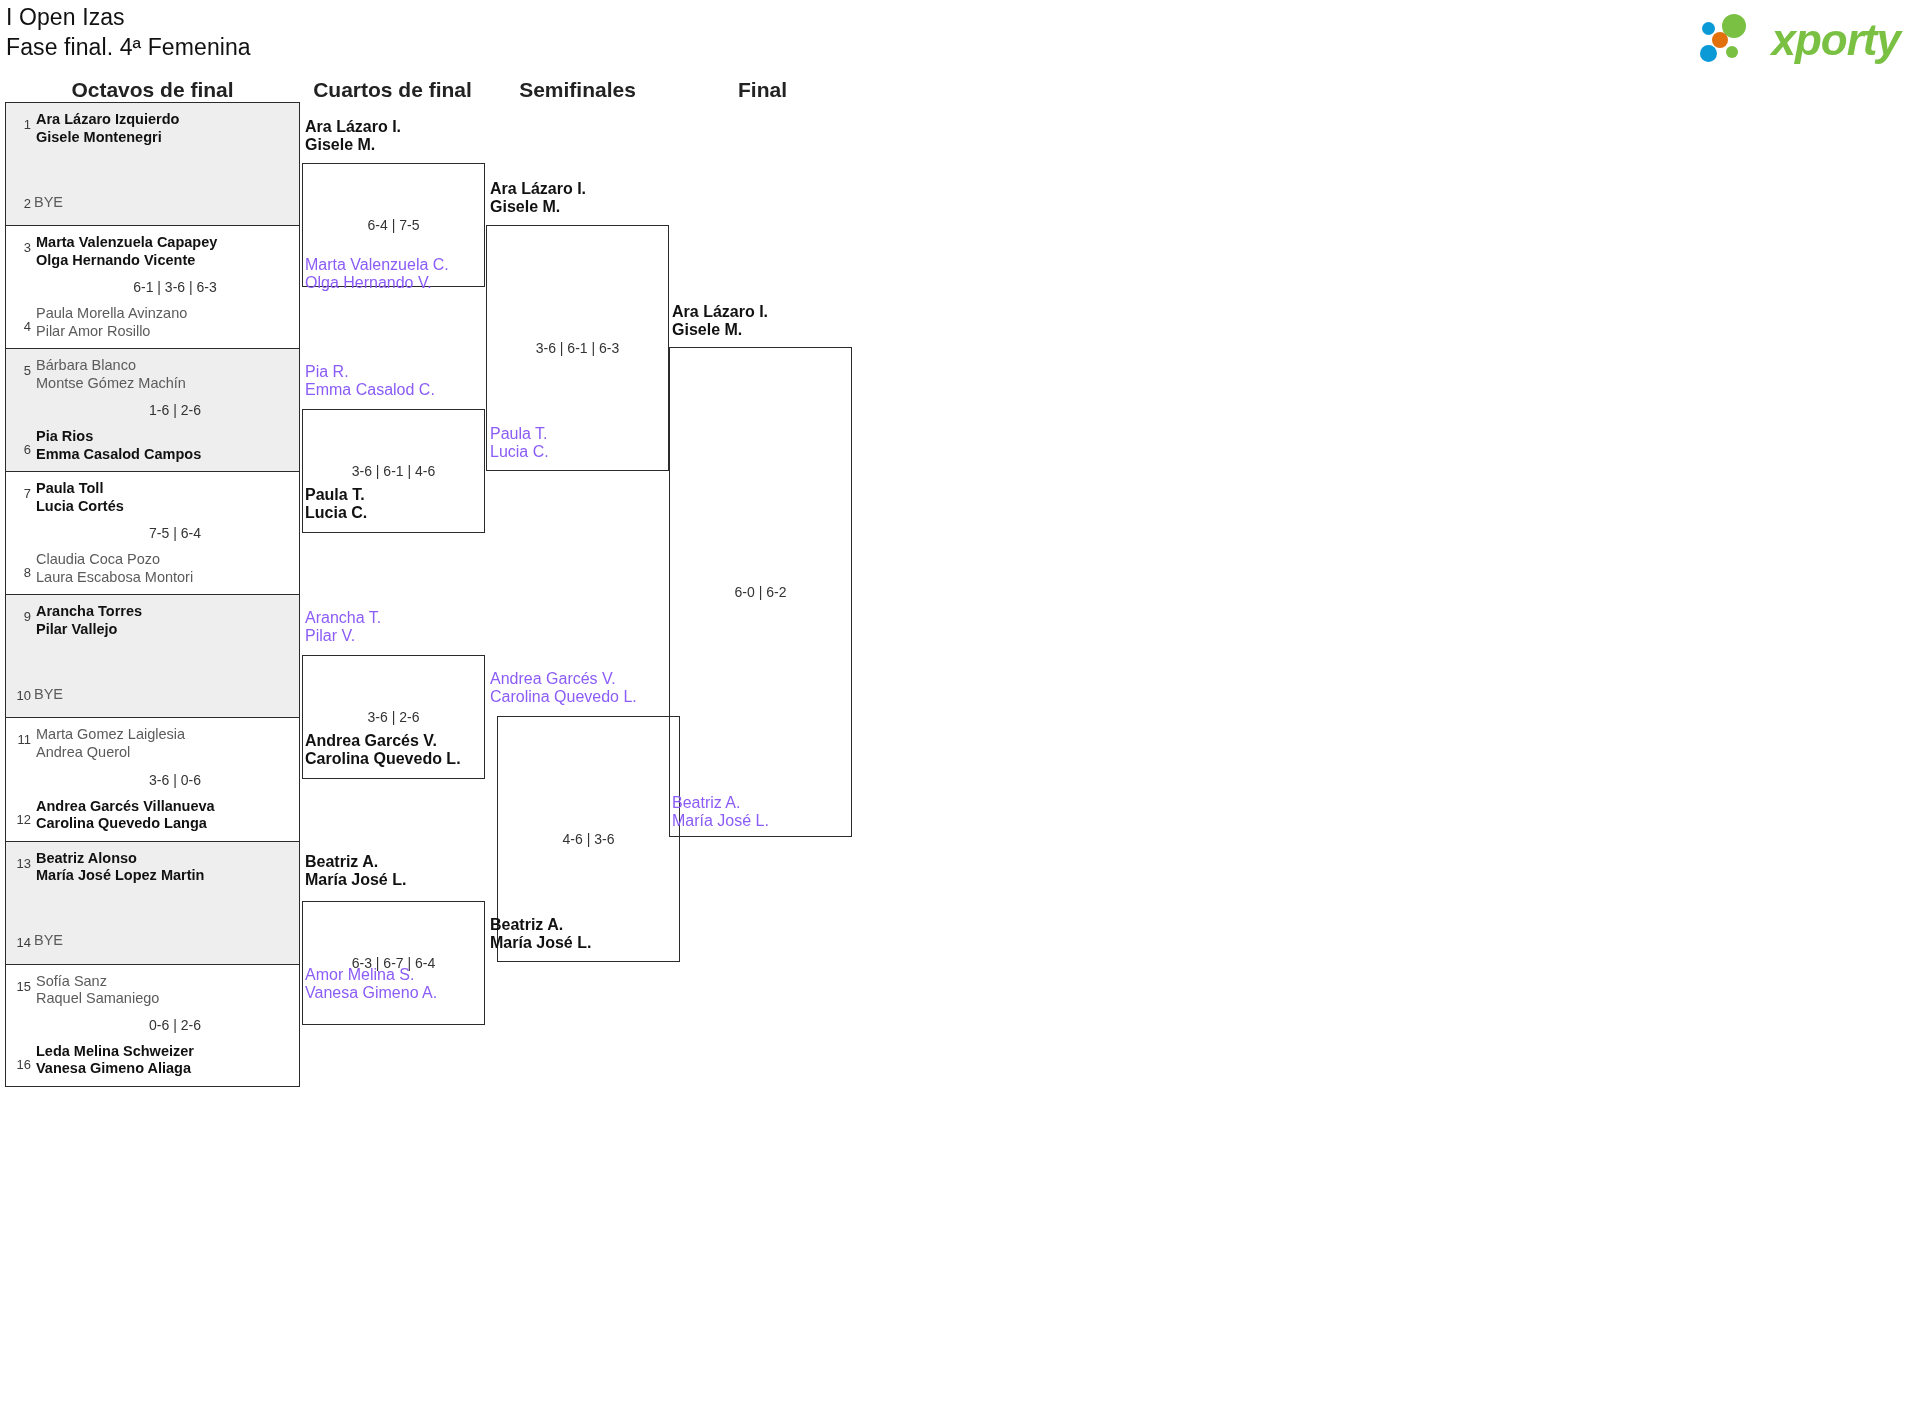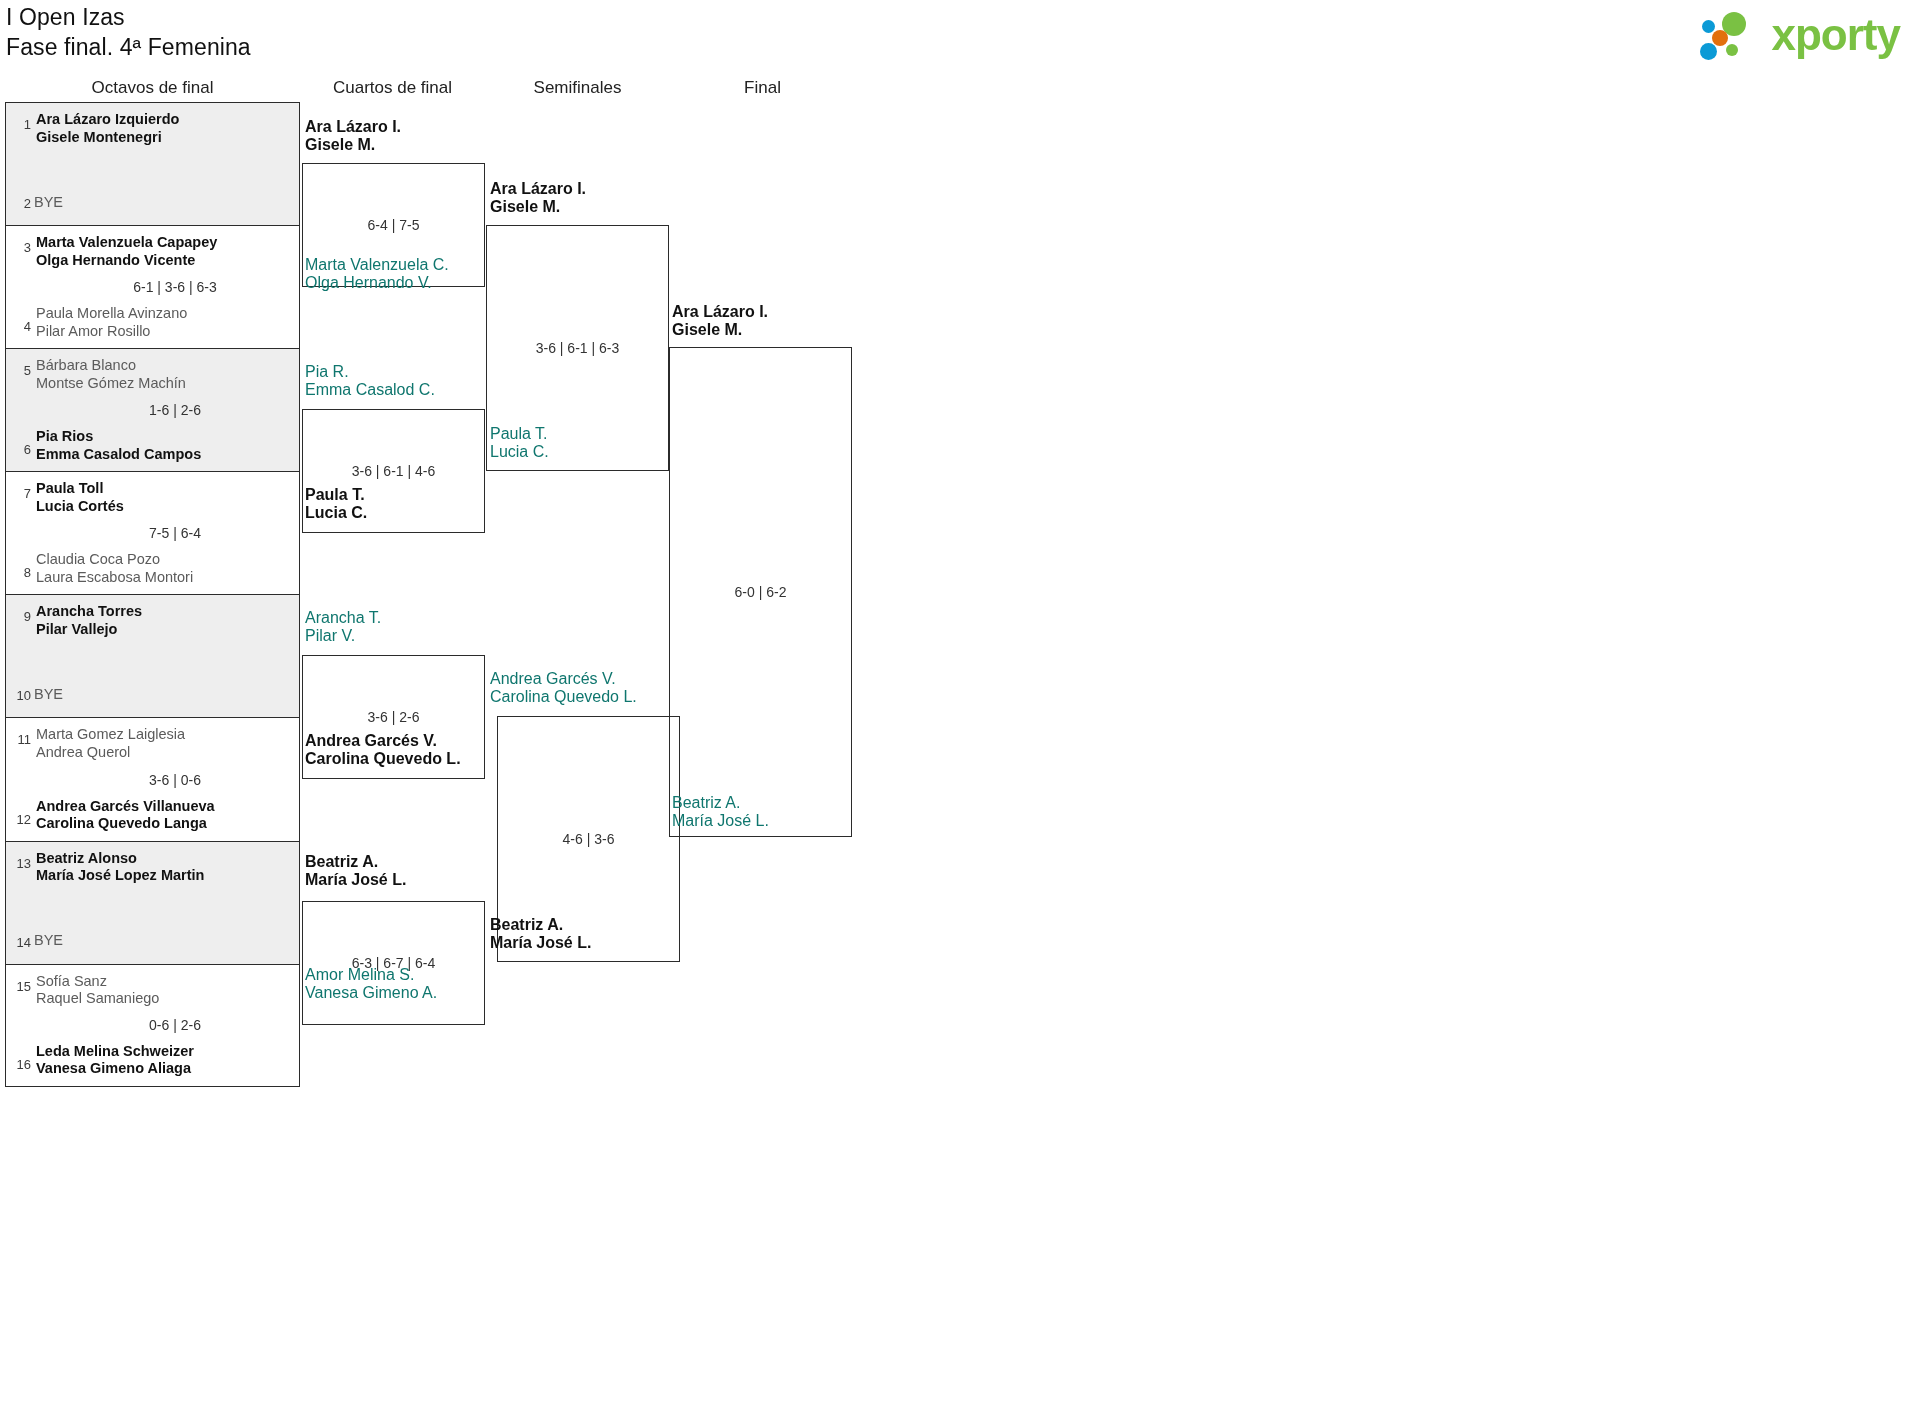--- a/index.html
+++ b/index.html
@@ -18,7 +18,7 @@
   .title-line1 { font-size: 23px; font-weight: 400; color: #111; letter-spacing: 0.1px; line-height: 30px; }
   .title-line2 { font-size: 23px; font-weight: 400; color: #111; letter-spacing: 0.1px; line-height: 30px; }
 
-  .logo { position: absolute; right: 20px; top: 8px; display: flex; align-items: center; height: 54px; }
+  .logo { position: absolute; right: 20px; top: 8px; display: flex; align-items: flex-end; height: 54px; font-style: italic; }
   .logo-dots { position: relative; width: 70px; height: 50px; margin-right: 4px; }
   .dot { position: absolute; border-radius: 50%; }
   .logo-word { font-size: 44px; font-weight: 700; color: #7ac143; letter-spacing: -1px; line-height: 44px; }

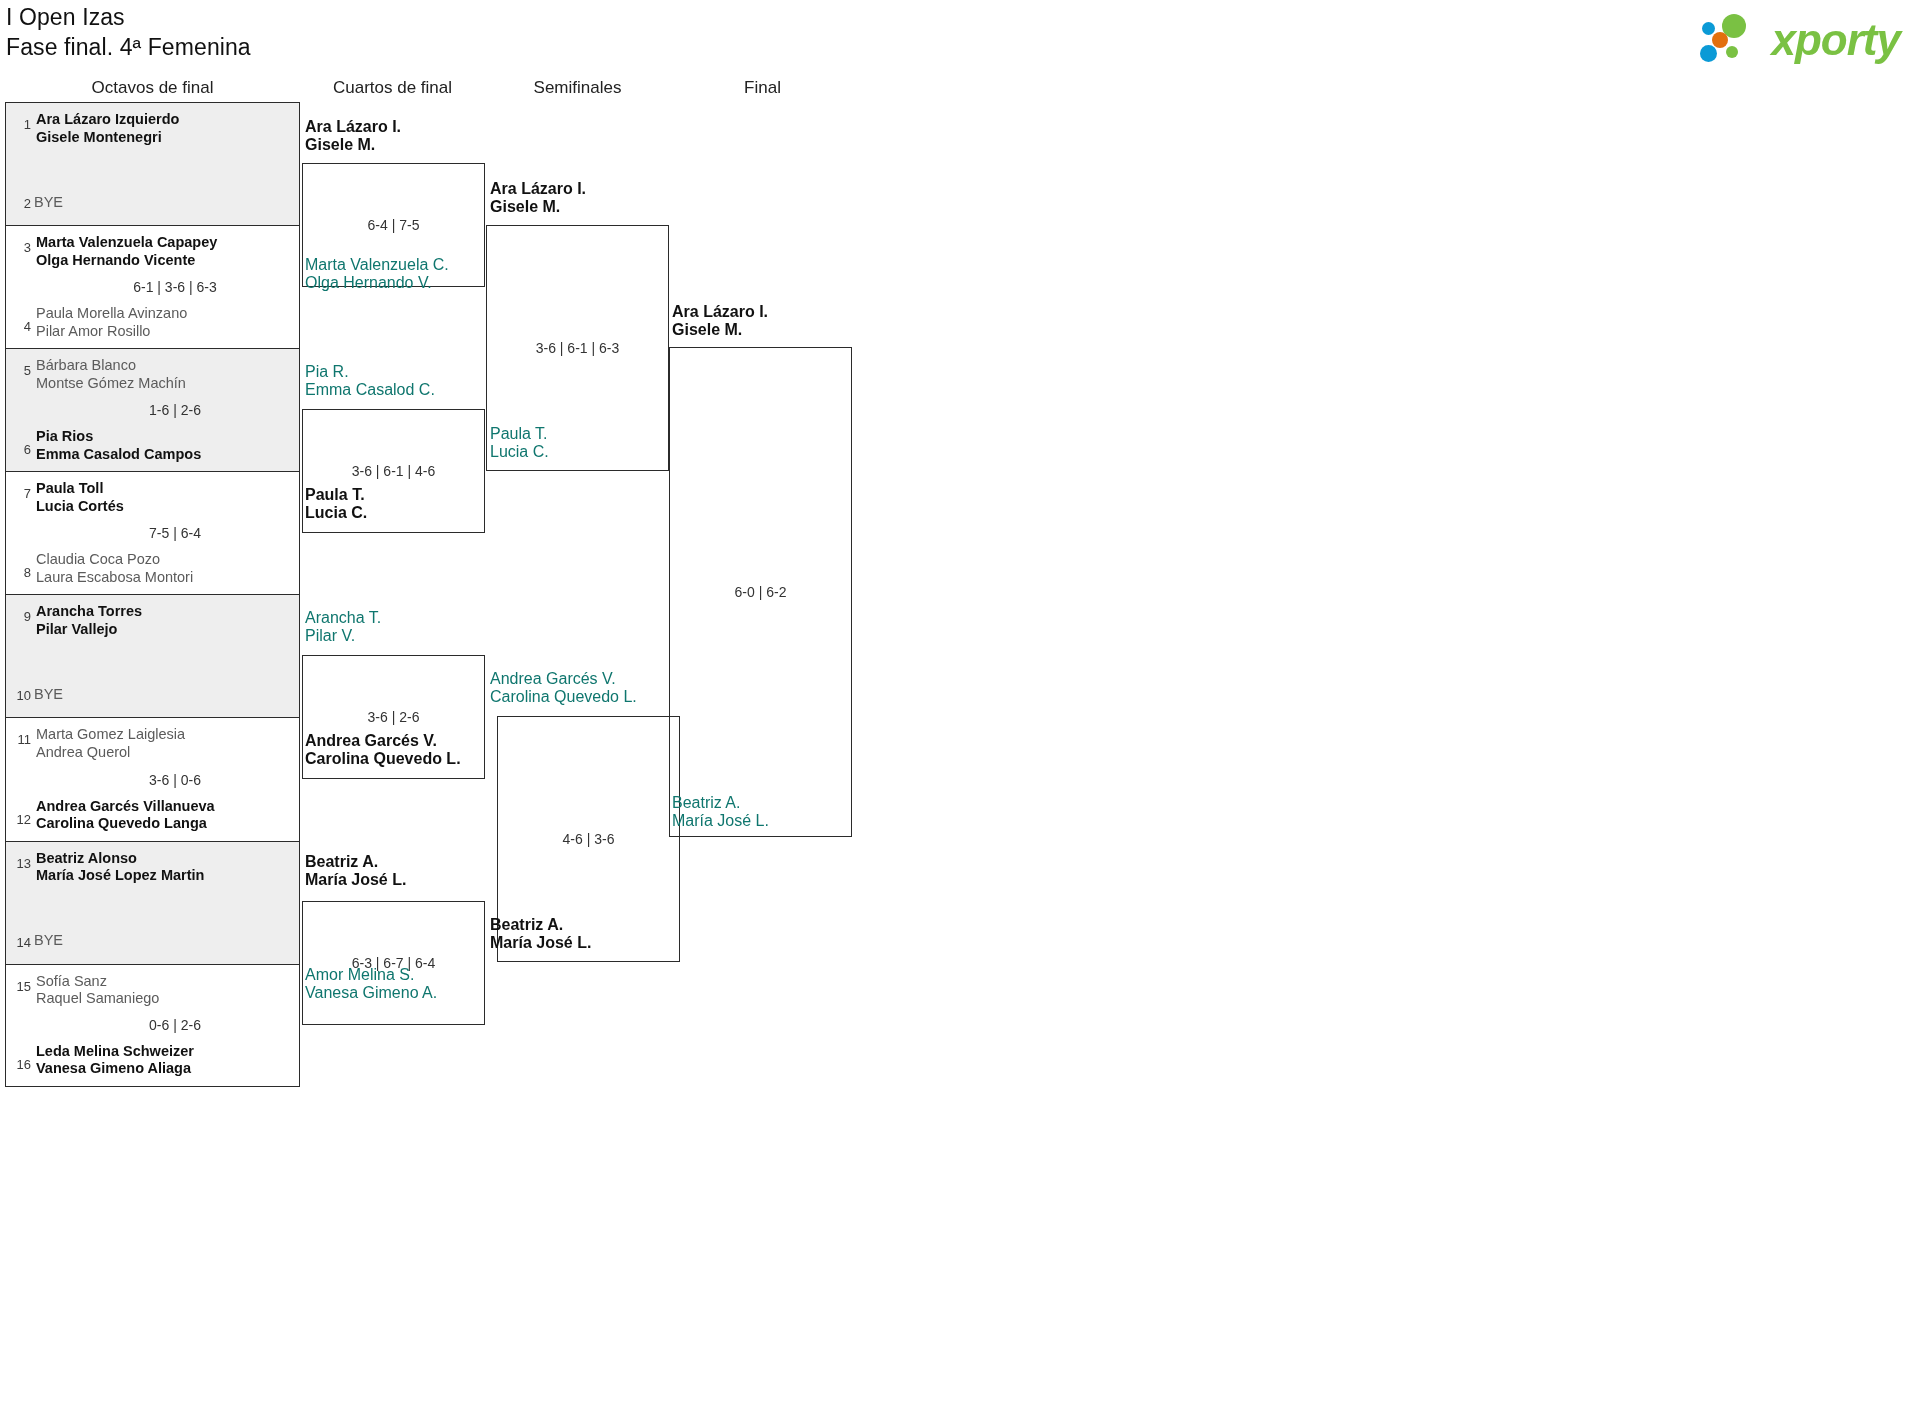--- a/index.html
+++ b/index.html
@@ -25,7 +25,7 @@
 
   
   .round-head {
-    position: absolute; font-size: 17px; font-weight: 400; color: #222;
+    position: absolute; font-size: 21px; font-weight: 700; color: #222;
     text-align: center; white-space: nowrap;
   }
 

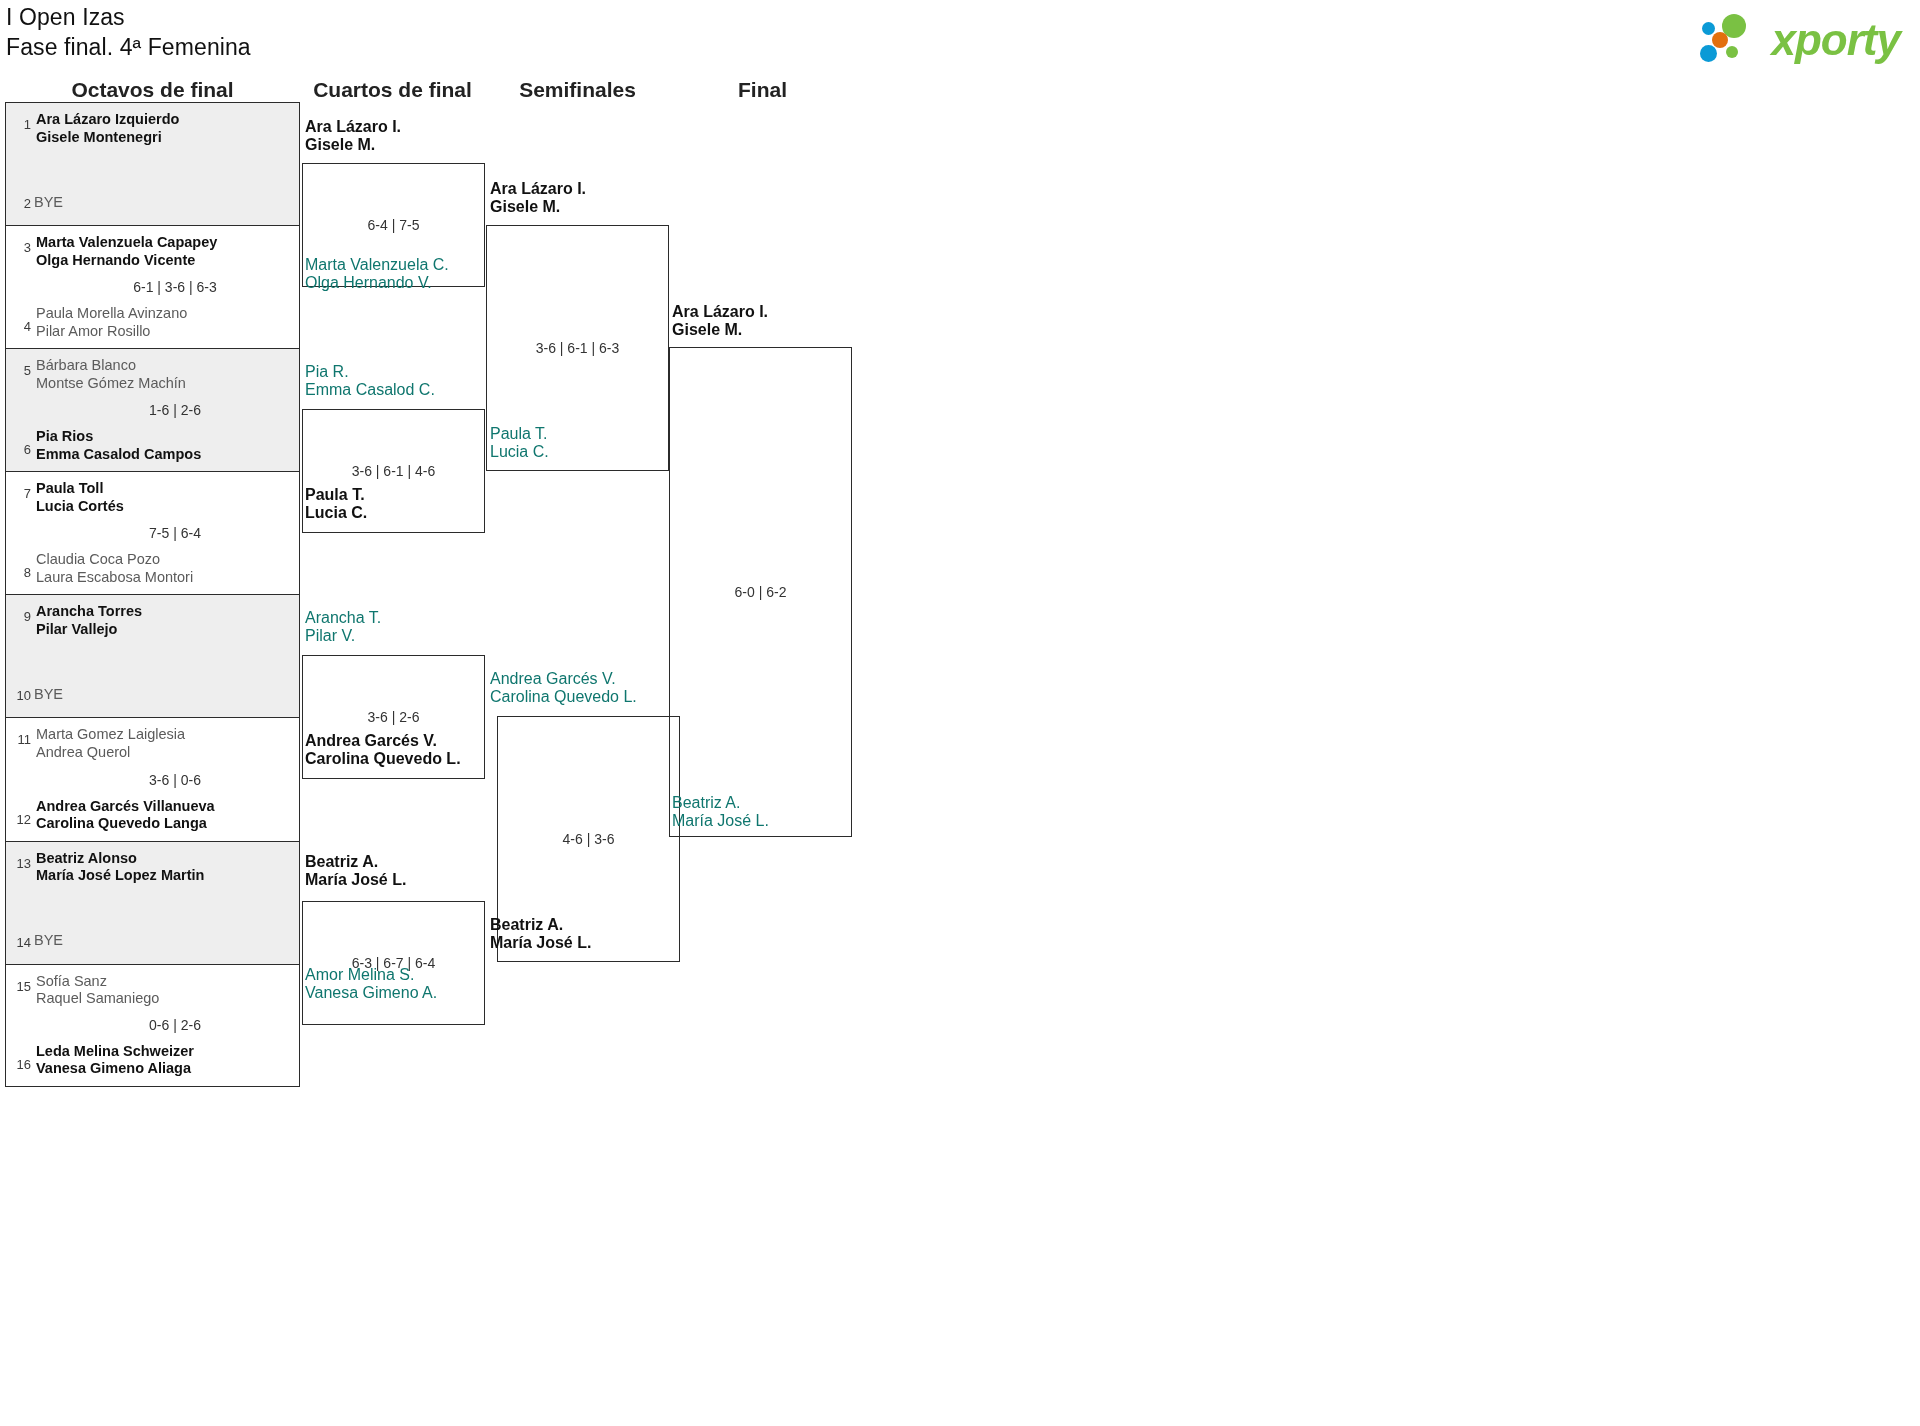--- a/index.html
+++ b/index.html
@@ -70,7 +70,7 @@
     position: absolute; font-size: 16px; line-height: 17.5px; white-space: nowrap;
   }
   .side-name.winner { color: #111; font-weight: 700; }
-  .side-name.loser { color: #0f766e; font-weight: 400; }
+  .side-name.loser { color: #8b5cf6; font-weight: 400; }
 </style>
 </head>
 <body>

